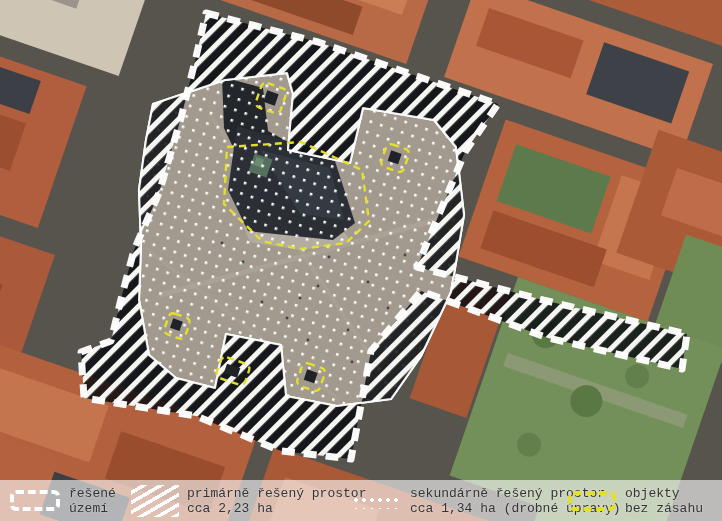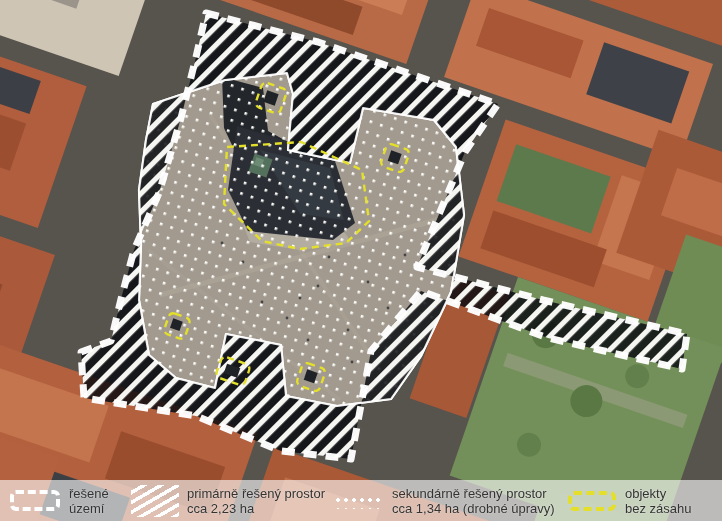--- a/index.html
+++ b/index.html
@@ -18,6 +18,7 @@
   .leg-label{
     font-size:13px;line-height:15px;color:#333;white-space:pre-line;
     text-shadow:0 0 2px rgba(255,255,255,.55);
+    font-family:Liberation Mono, monospace;
   }
   .icon-dash-white{
     width:42px;height:13px;border:4.5px dashed #fff;border-radius:6px;

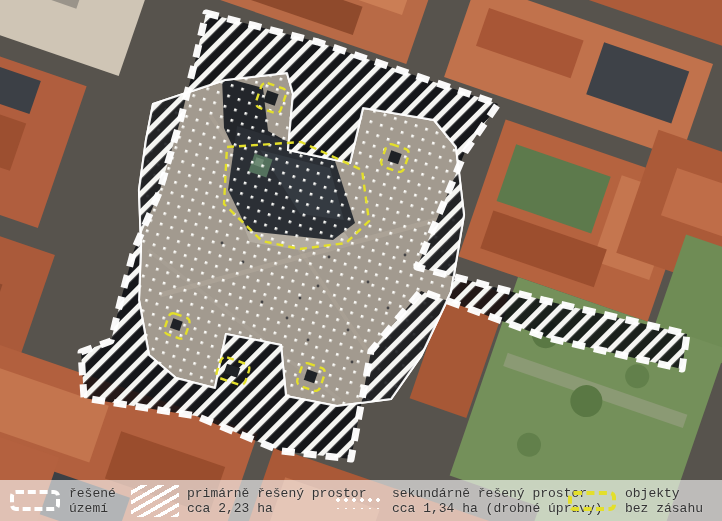--- a/index.html
+++ b/index.html
@@ -37,7 +37,7 @@
     width:40px;height:12px;border:4px dashed #e3df2b;border-radius:6px;
     margin-right:9px;flex:0 0 auto;
   }
-  .li-1{left:10px}.li-2{left:131px}.li-3{left:332px}.li-4{left:568px}
+  .li-1{left:10px}.li-2{left:131px}.li-3{left:350px}.li-4{left:568px}
 </style>
 </head>
 <body>

